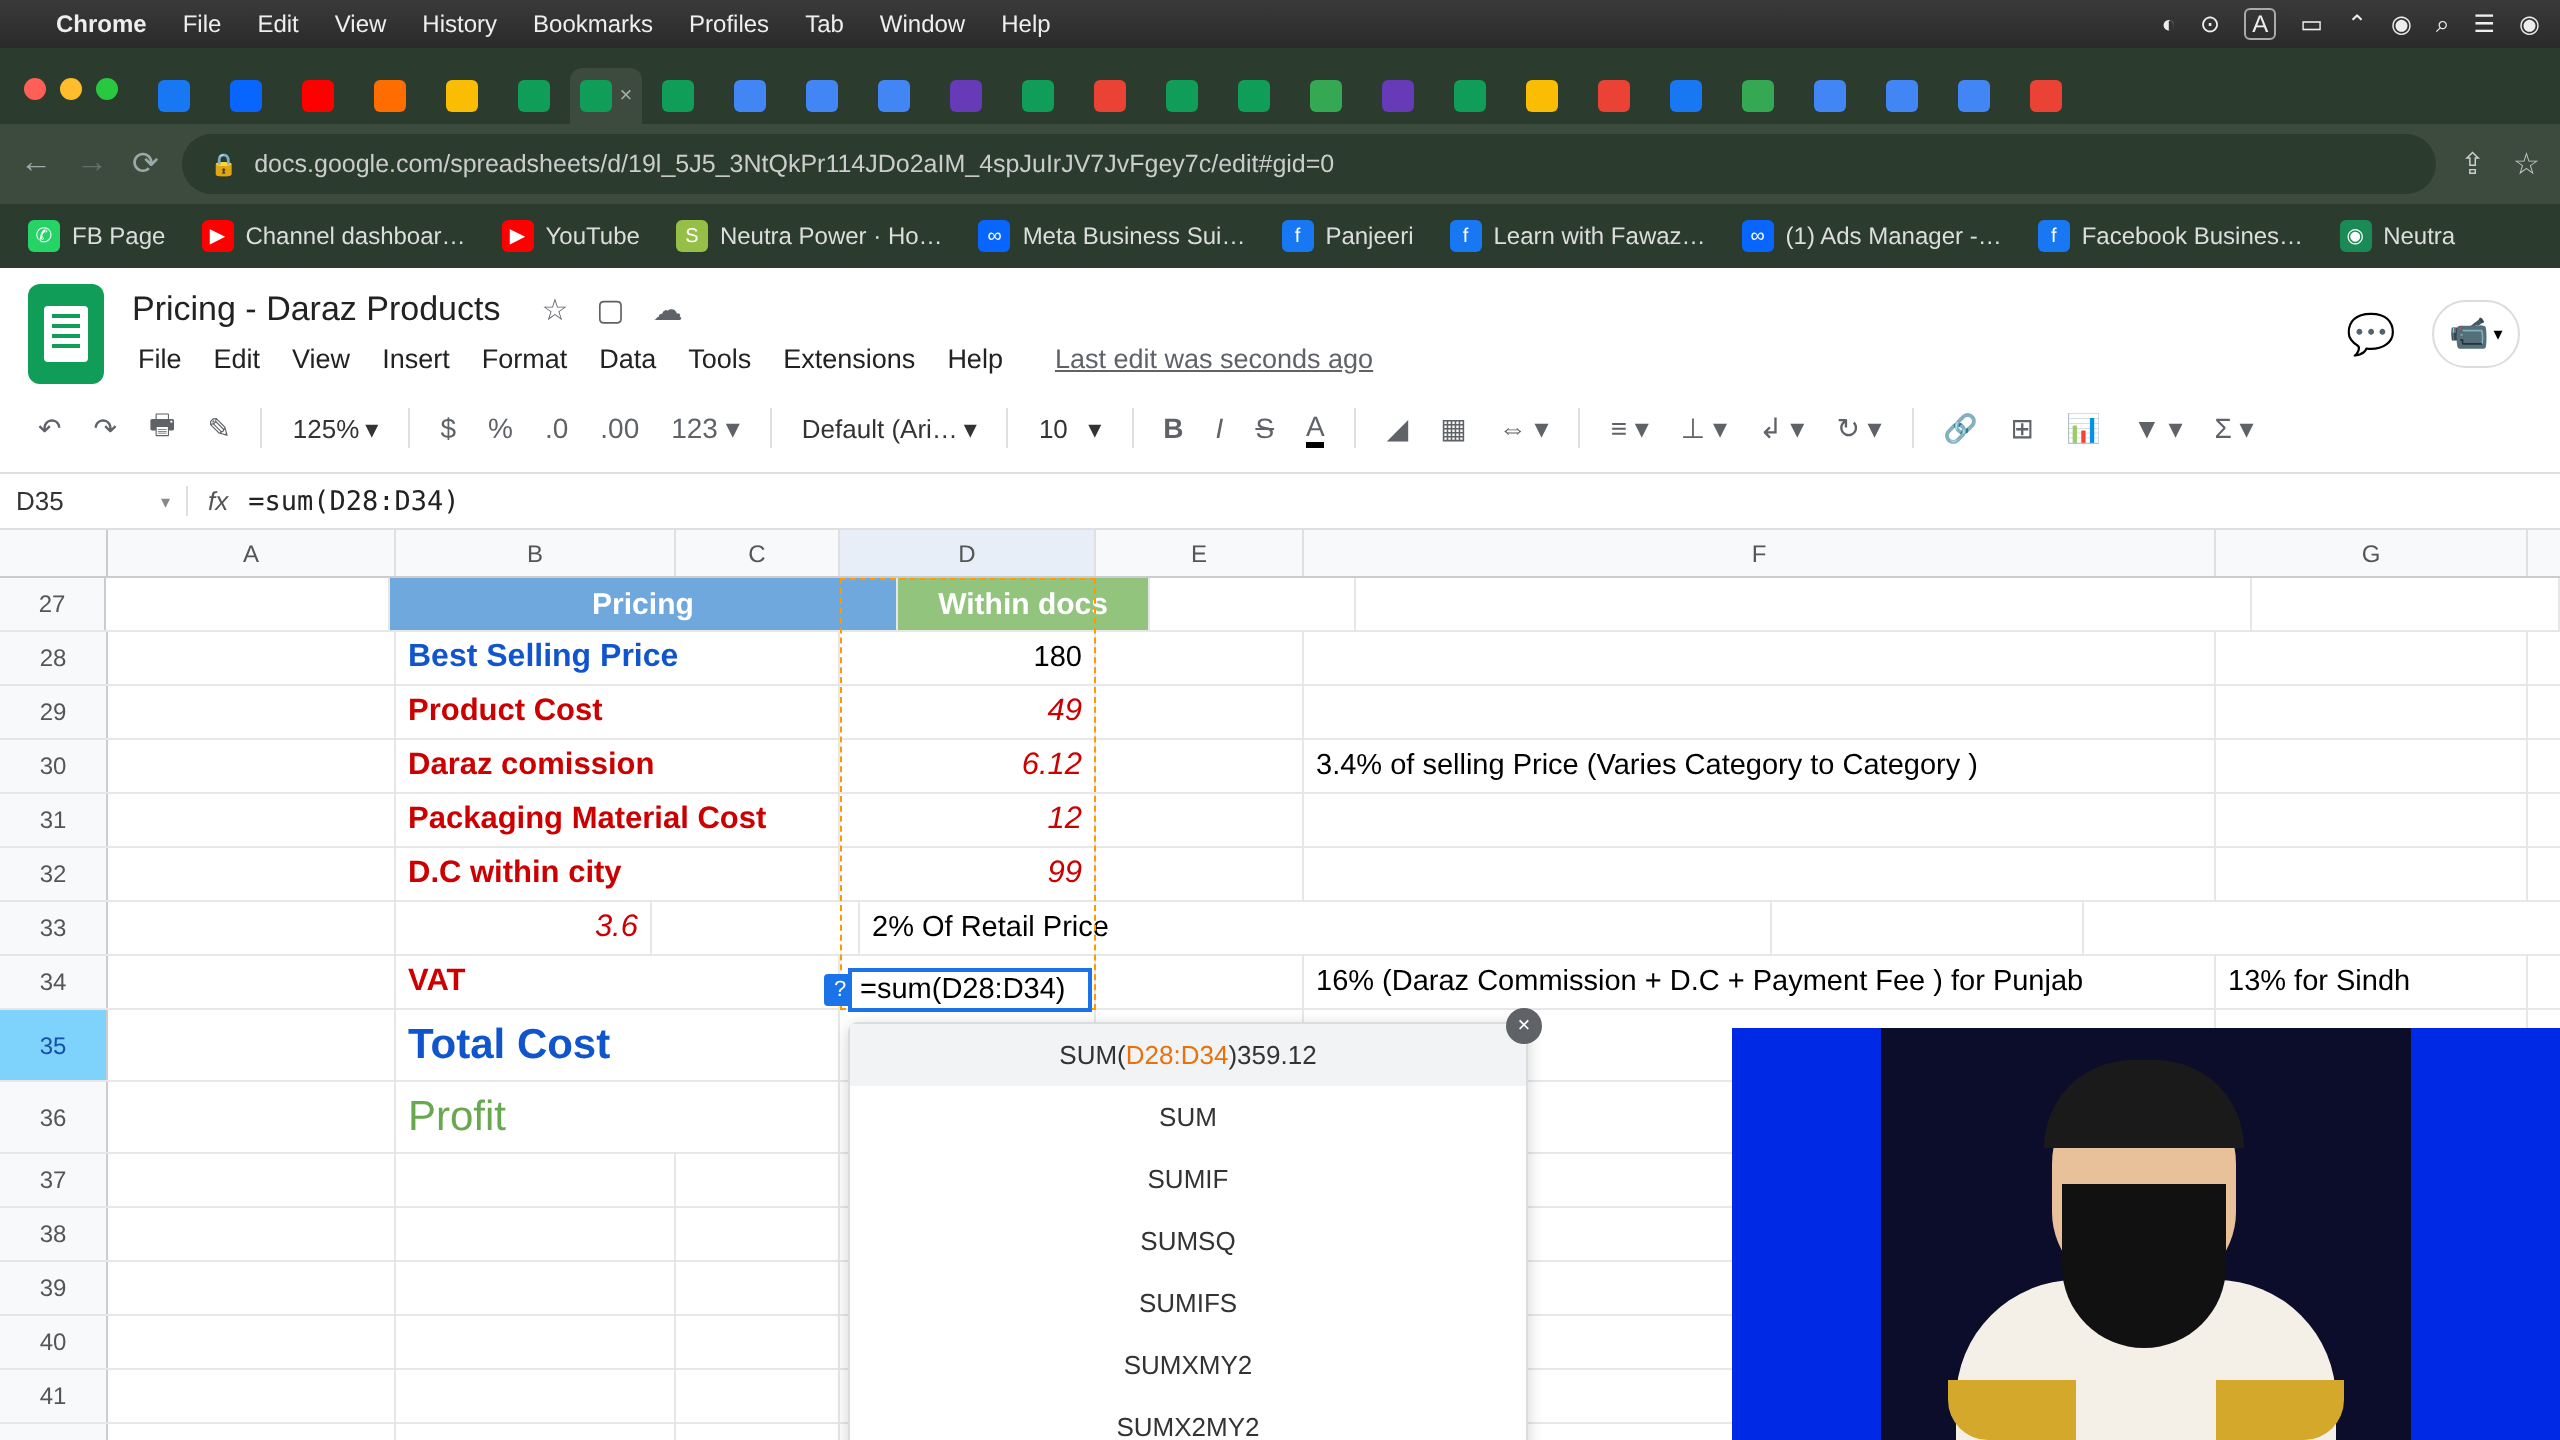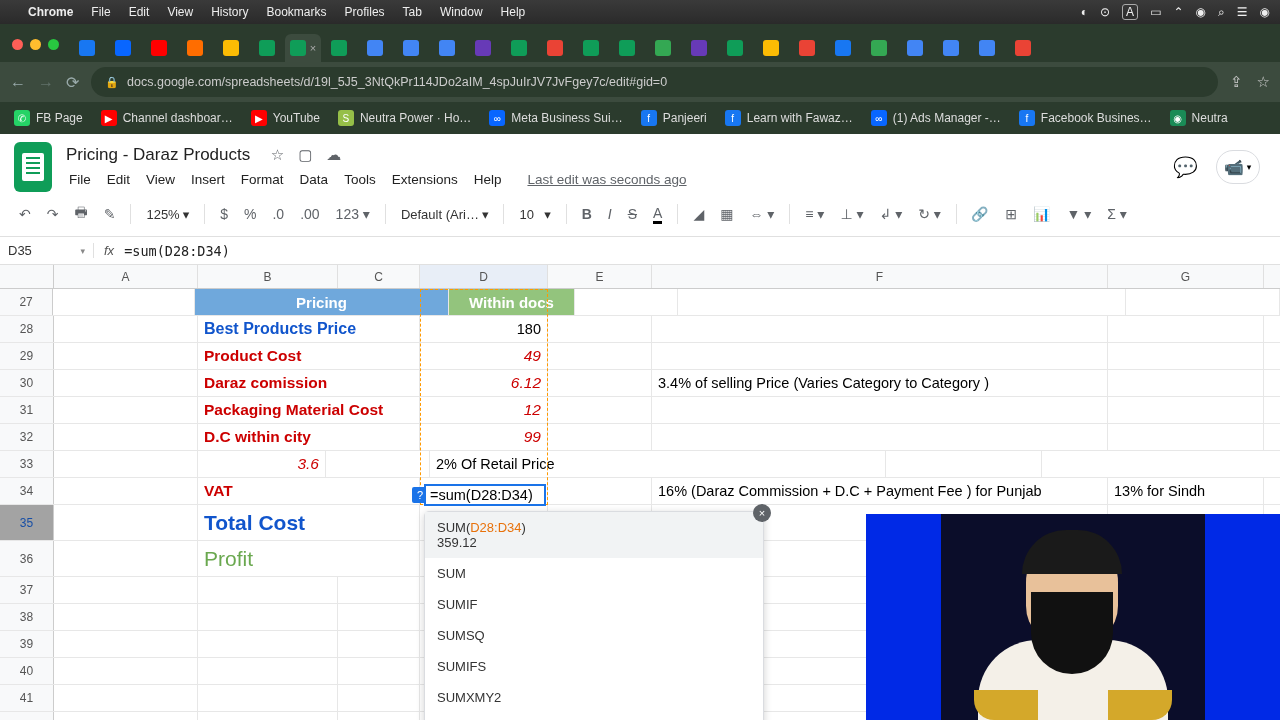--- a/index.html
+++ b/index.html
@@ -385,7 +385,7 @@
         <div class="row">
           <div class="rhdr">28</div>
           <div class="cell cA"></div>
-          <div class="cell cB blue-b" style="width: 222px;">Best Products Price</div>
+          <div class="cell cB blue-b" style="width: 222px;">Best Selling Price</div>
           <div class="cell cD right">180</div>
           <div class="cell cE"></div>
           <div class="cell cF"></div>

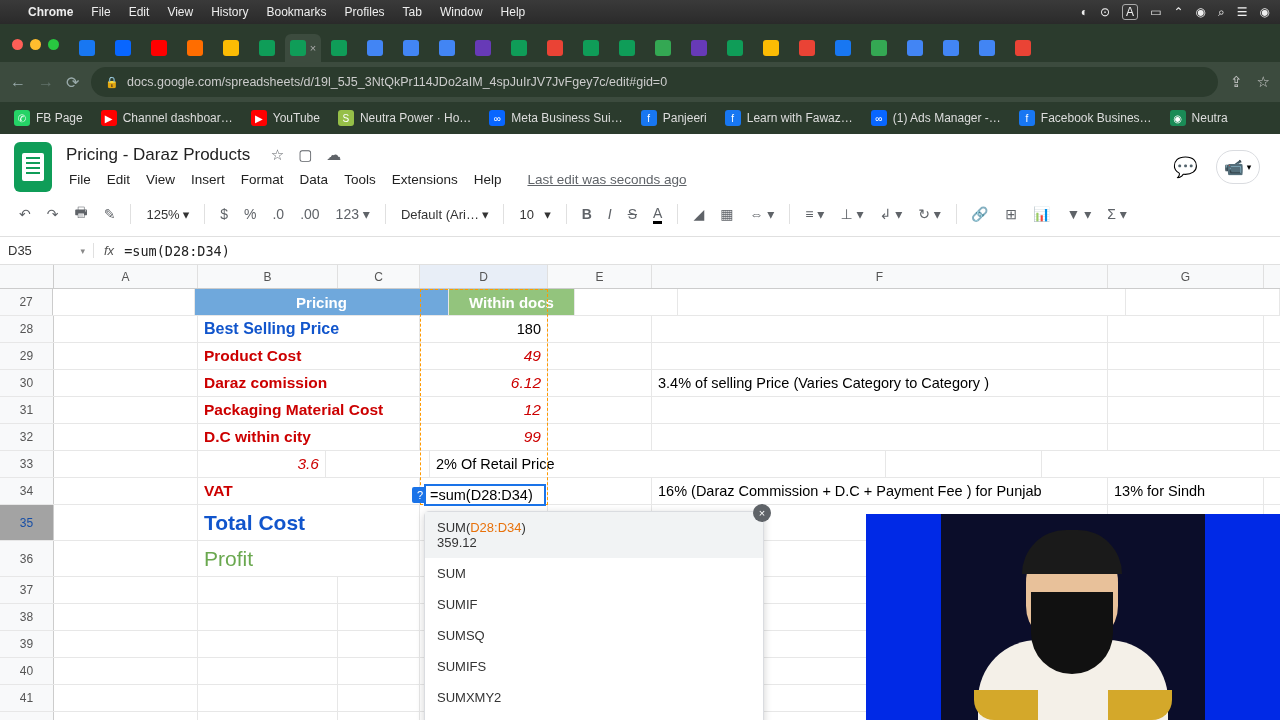--- a/index.html
+++ b/index.html
@@ -64,7 +64,7 @@
   .row{display:flex;height:27px;border-bottom:1px solid #e7e7e7;}
   .row.r35{height:36px;}
   .rhdr{width:54px;border-right:1px solid #ccc;background:#f8f9fa;display:flex;align-items:center;justify-content:center;font-size:12px;color:#555;}
-  .rhdr.sel{background:#a3a3a3;color:#174ea6;}
+  .rhdr.sel{background:#7dd3fc;color:#174ea6;}
   .cell{border-right:1px solid #e7e7e7;display:flex;align-items:center;padding:0 6px;font-size:14.5px;color:#000;}
   .cell.right{justify-content:flex-end;}
   .pricing-hdr{background:#6fa8dc;color:#fff;font-weight:bold;justify-content:center;font-size:15px;}

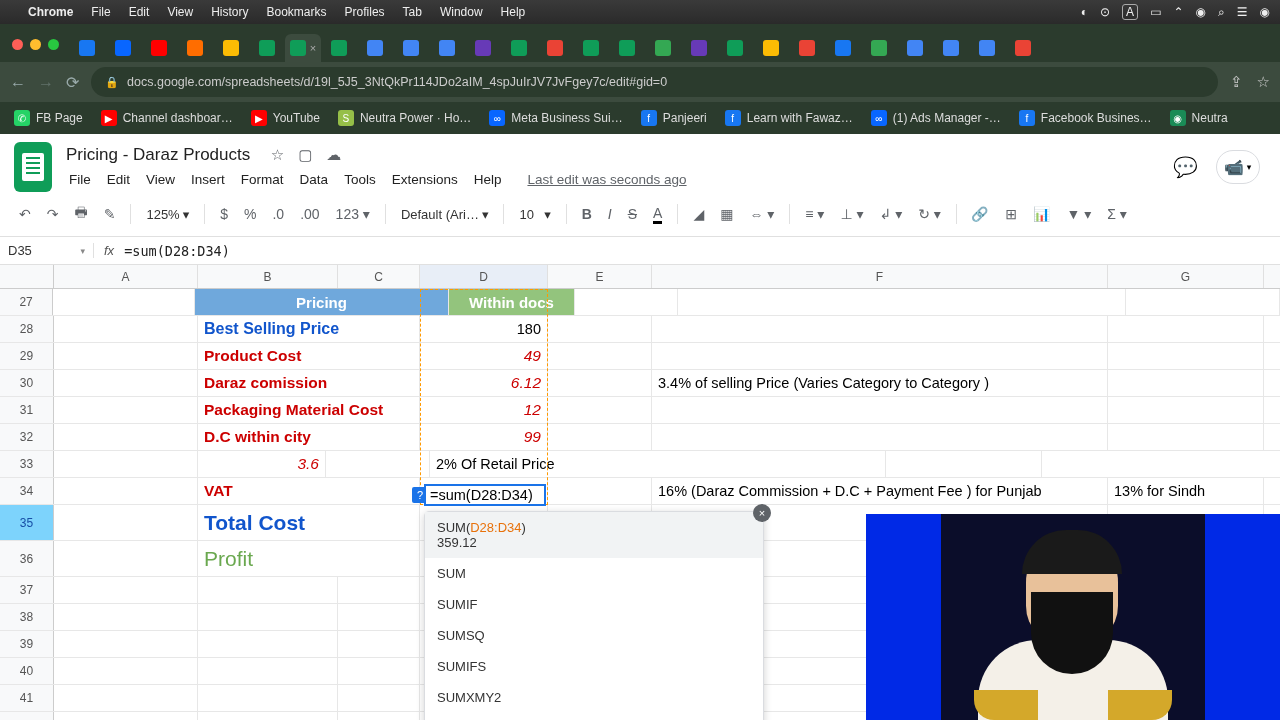--- a/index.html
+++ b/index.html
@@ -80,7 +80,7 @@
   .hint-badge{position:absolute;width:16px;height:16px;background:#1a73e8;color:#fff;font-size:11px;border-radius:2px;display:flex;align-items:center;justify-content:center;}
 
   .suggest{position:absolute;background:#fff;border:1px solid #dadce0;border-radius:5px;box-shadow:0 2px 8px rgba(0,0,0,.18);width:340px;font-size:13px;}
-  .suggest-row{padding:8px 12px;display:flex;justify-content:center;color:#333;cursor:pointer;flex-direction:column;}
+  .suggest-row{padding:8px 12px;display:flex;justify-content:center;color:#333;cursor:pointer;}
   .suggest-row.hl{background:#f1f3f4;}
   .suggest-row .rng{color:#e8710a;}
   .suggest-close{position:absolute;right:-8px;top:-8px;width:18px;height:18px;background:#5f6368;color:#fff;border-radius:50%;font-size:11px;display:flex;align-items:center;justify-content:center;}

